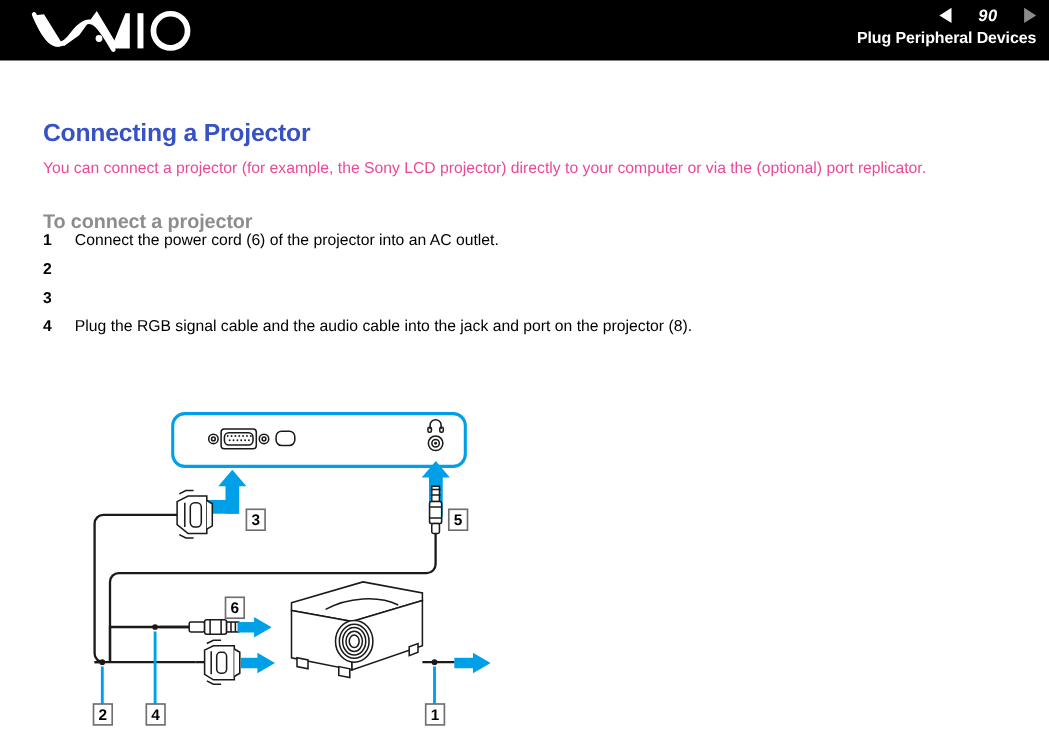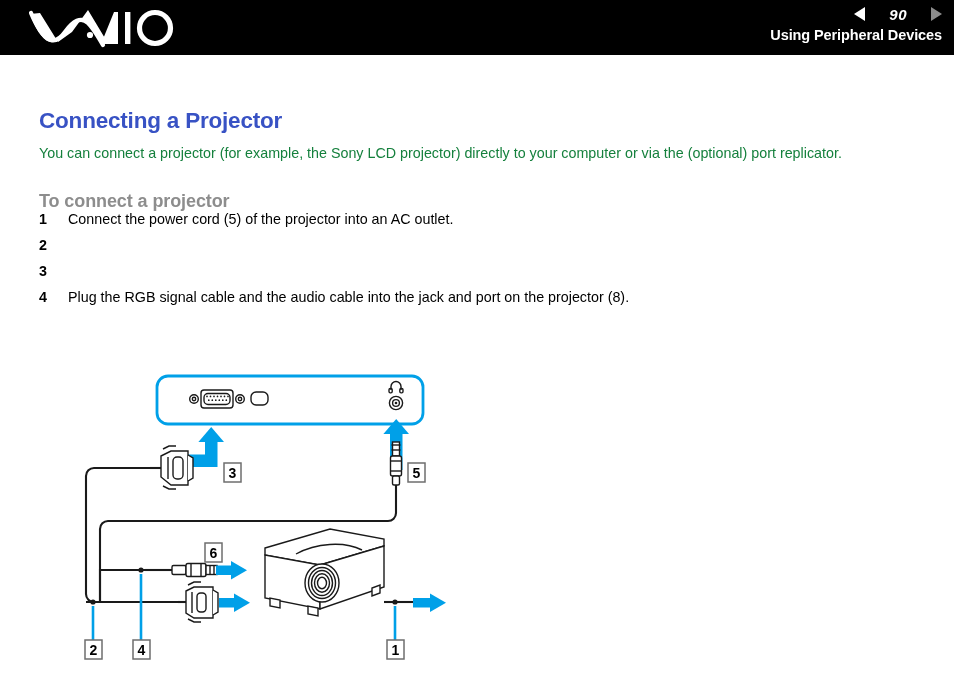--- a/index.html
+++ b/index.html
@@ -184,7 +184,7 @@
     <span class="nav-tri" id="nav-next"></span>
   </div>
 
-  <div id="header-section-title">Using Peripheral Devices</div>
+  <div id="header-section-title">Plug Peripheral Devices</div>
 </div>
 
 <div id="content">

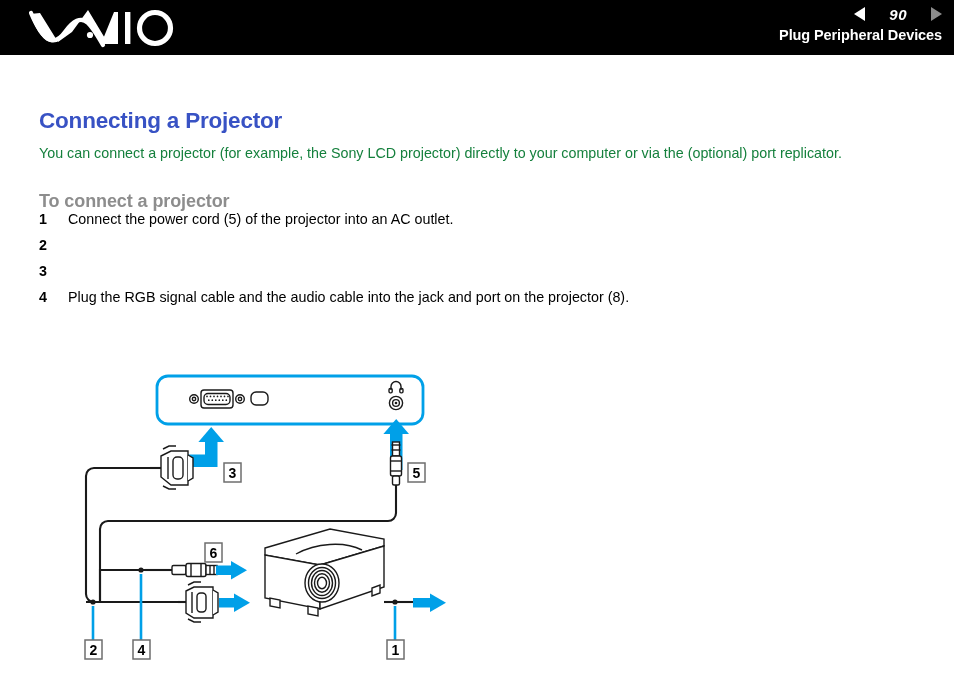--- a/index.html
+++ b/index.html
@@ -89,7 +89,7 @@
     top: 74px;
     width: 852px;
     font-size: 14.3px;
-    color: #15803d;
+    color: #ec4899;
     line-height: 20px;
   }
   #subsection-title {

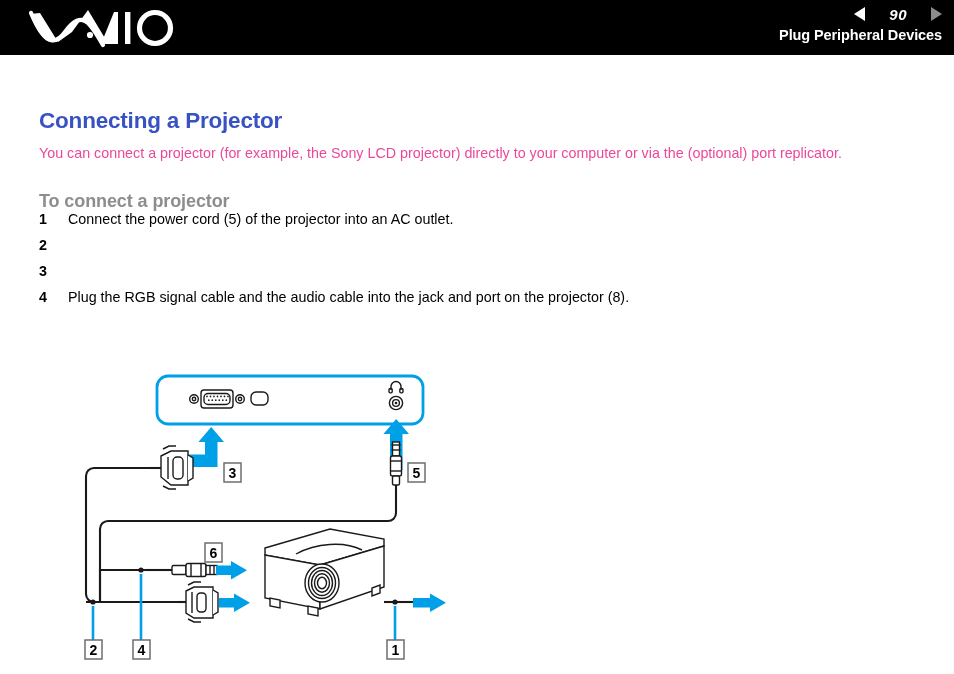--- a/index.html
+++ b/index.html
@@ -199,7 +199,7 @@
 
     <div class="step">
       <span class="step-num">1</span>
-      <span class="step-text"><span>Connect the power cord (5) of the projector into an AC outlet.</span></span>
+      <span class="step-text"><span>Connect the power cord (6) of the projector into an AC outlet.</span></span>
     </div>
 
     <div class="step">

